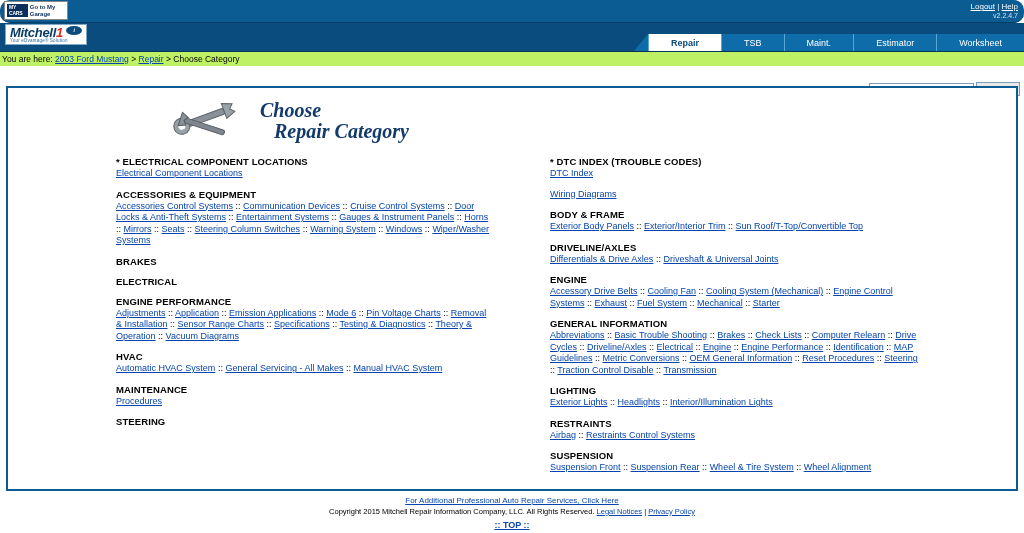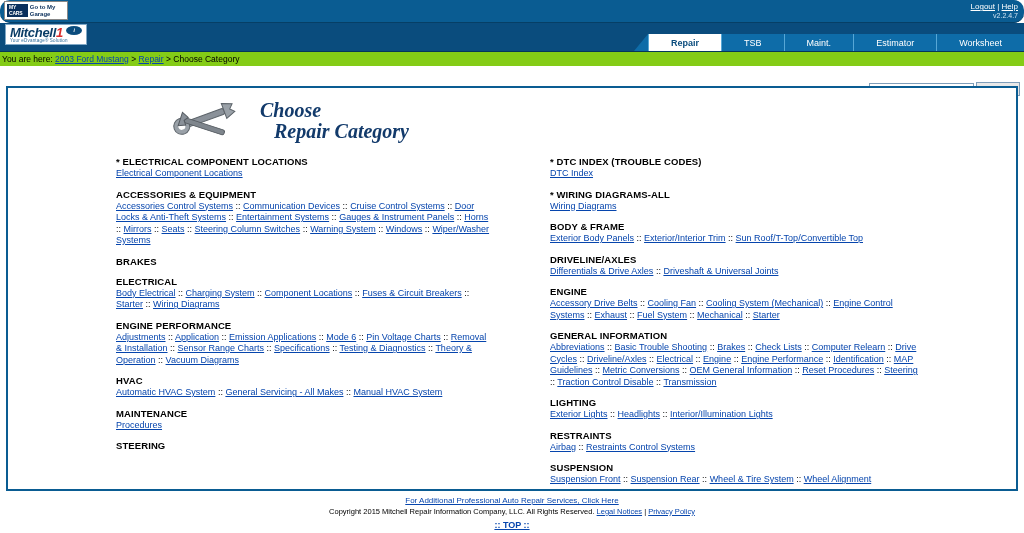--- a/index.html
+++ b/index.html
@@ -145,7 +145,7 @@
   
   .crumbrow {
     height: 14px;
-    background: #84cc16;
+    background: #bef264;
     font-size: 8.5px;
     color: #000;
     padding: 2px 0 0 2px;

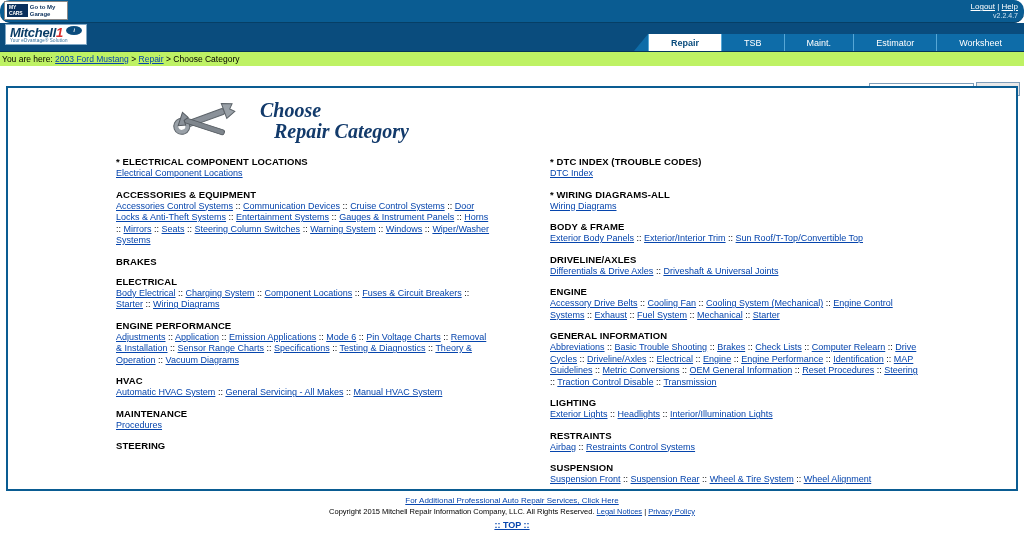--- a/index.html
+++ b/index.html
@@ -373,7 +373,6 @@
           <div class="grp-links"><a href="#">DTC Index</a></div>
         </div>
         <div class="grp">
-          <div class="grp-title">* WIRING DIAGRAMS-ALL</div>
           <div class="grp-links"><a href="#">Wiring Diagrams</a></div>
         </div>
         <div class="grp">

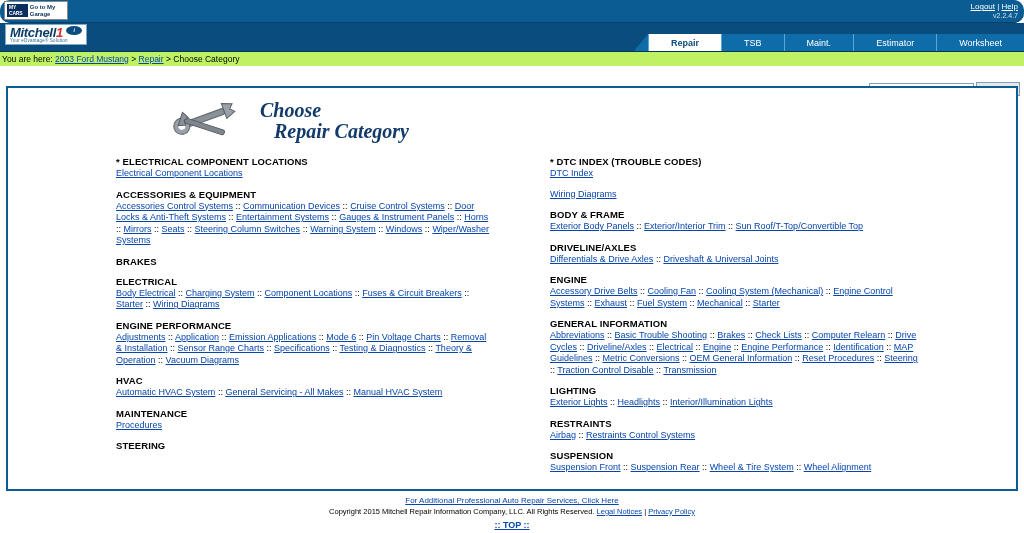--- a/index.html
+++ b/index.html
@@ -349,7 +349,6 @@
         </div>
         <div class="grp">
           <div class="grp-title">ELECTRICAL</div>
-          <div class="grp-links"><a href="#">Body Electrical</a><span class="sep"> :: </span><a href="#">Charging System</a><span class="sep"> :: </span><a href="#">Component Locations</a><span class="sep"> :: </span><a href="#">Fuses &amp; Circuit Breakers</a><span class="sep"> :: </span><a href="#">Starter</a><span class="sep"> :: </span><a href="#">Wiring Diagrams</a></div>
         </div>
         <div class="grp">
           <div class="grp-title">ENGINE PERFORMANCE</div>

